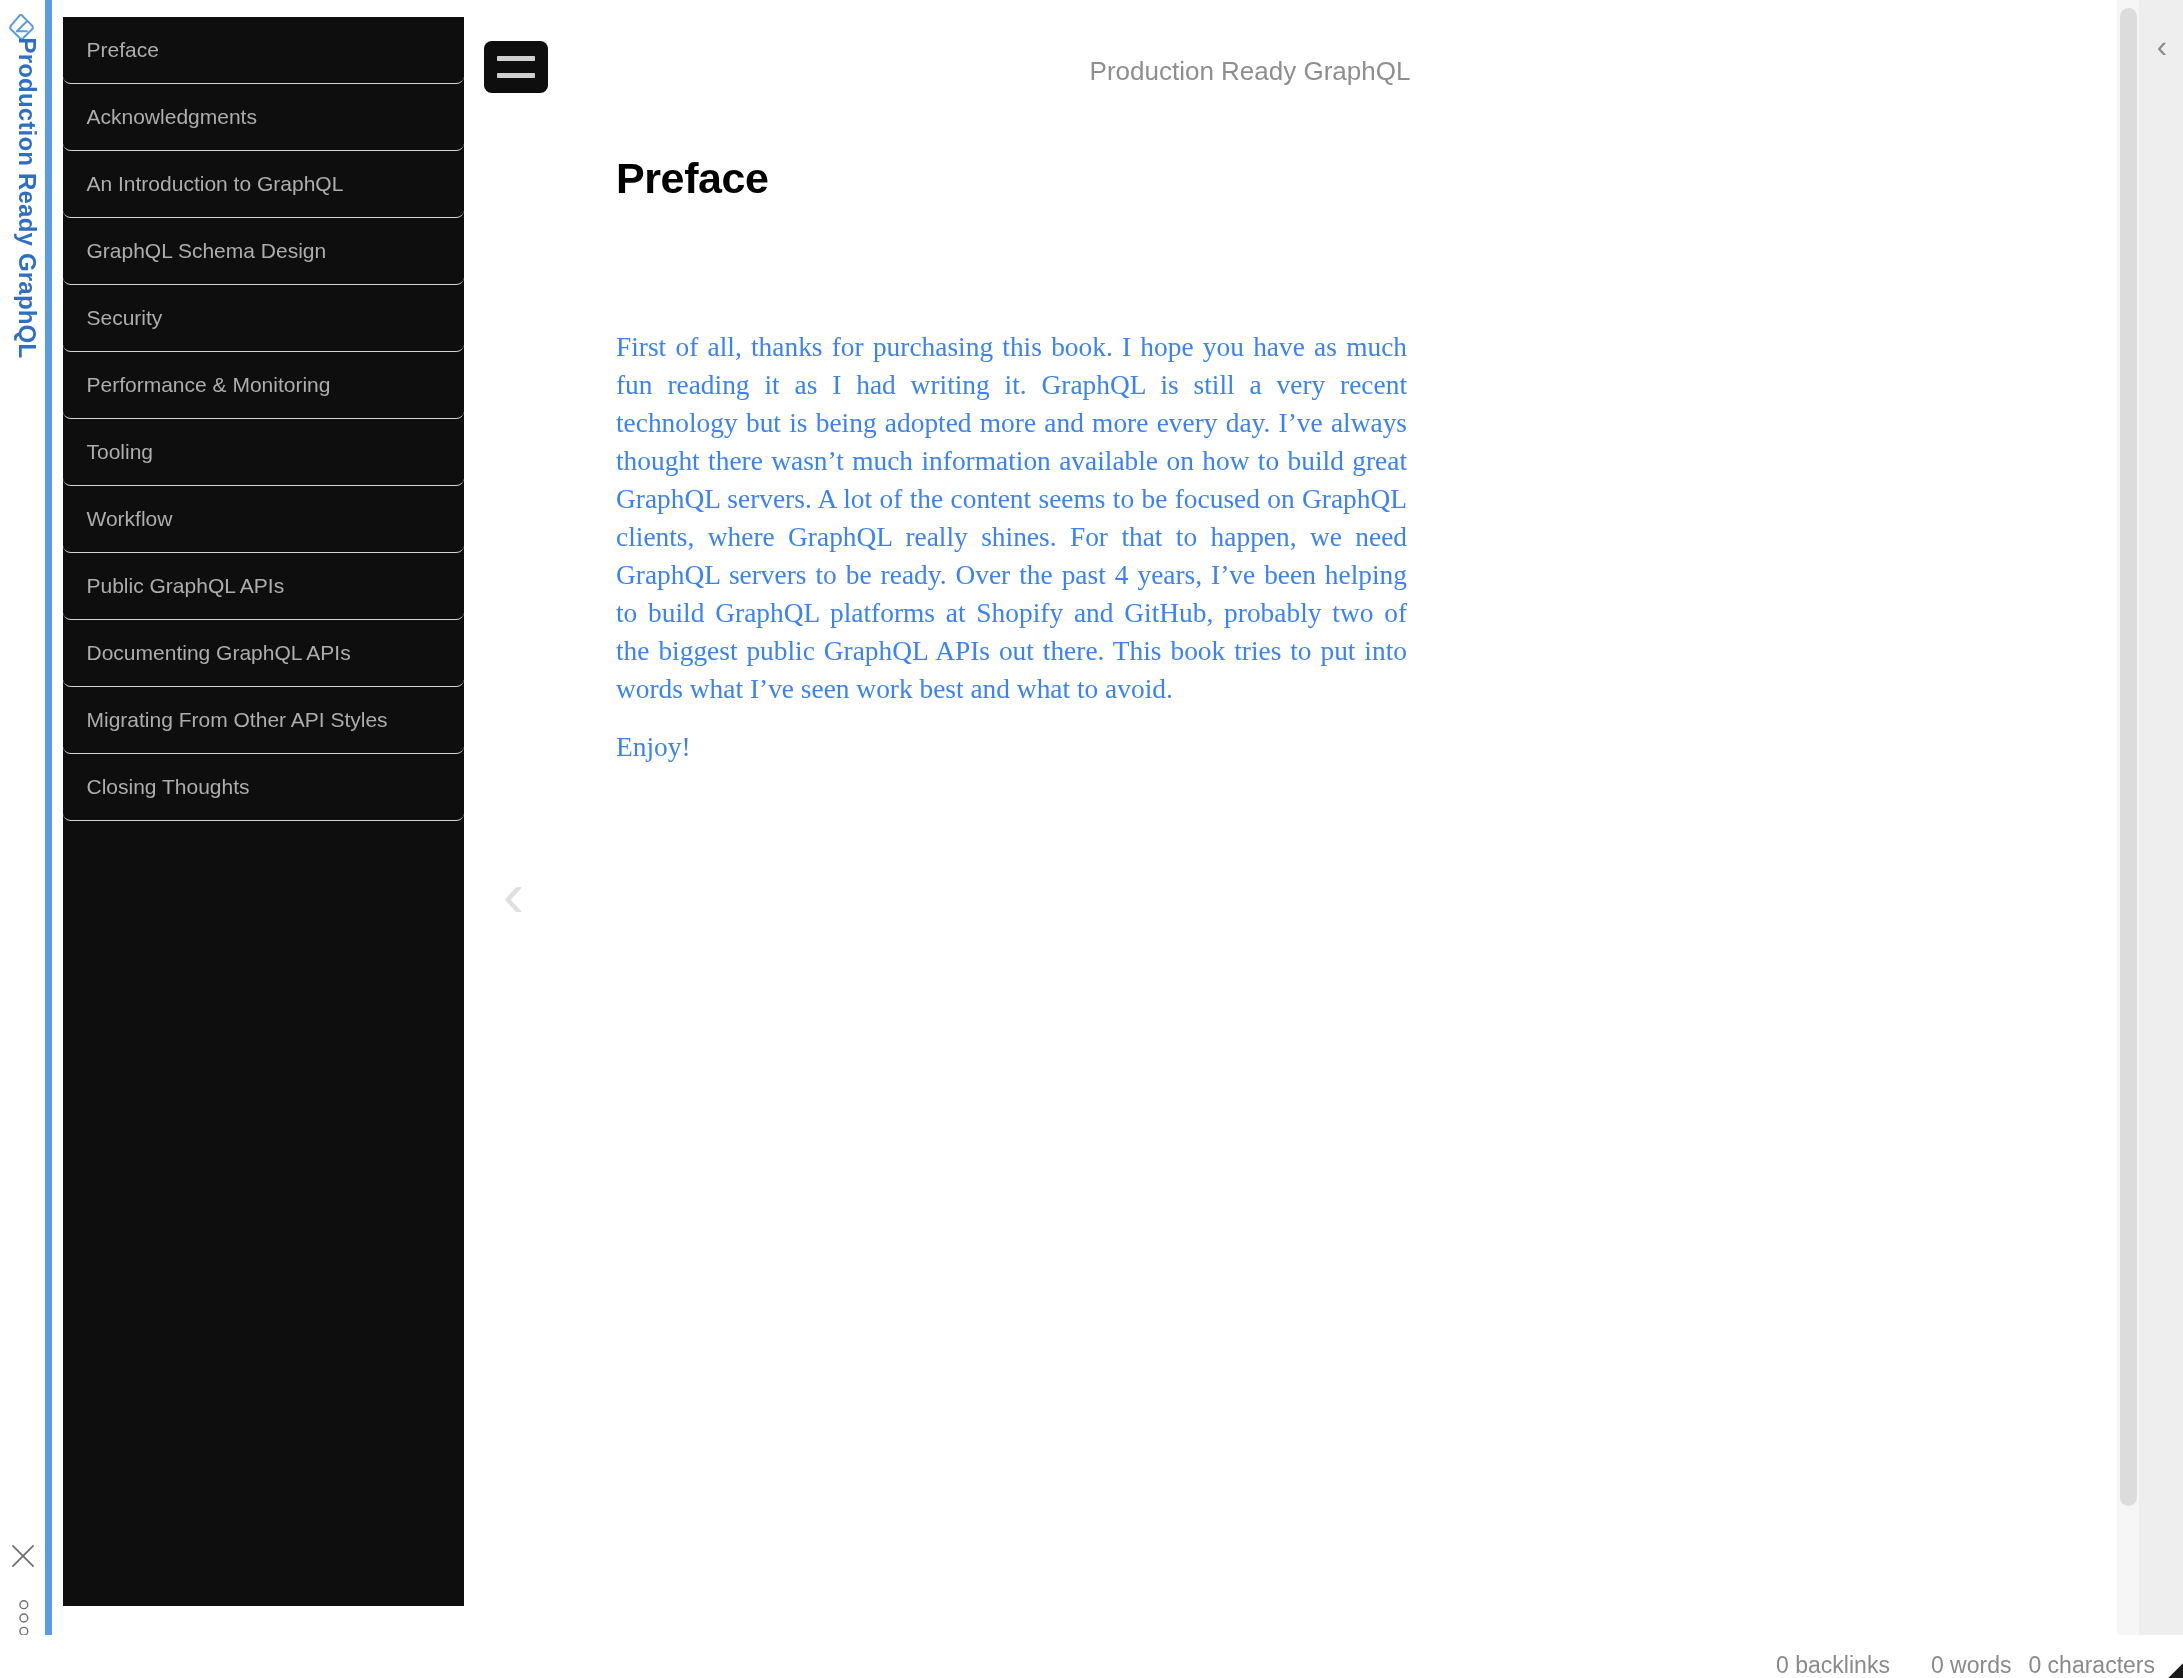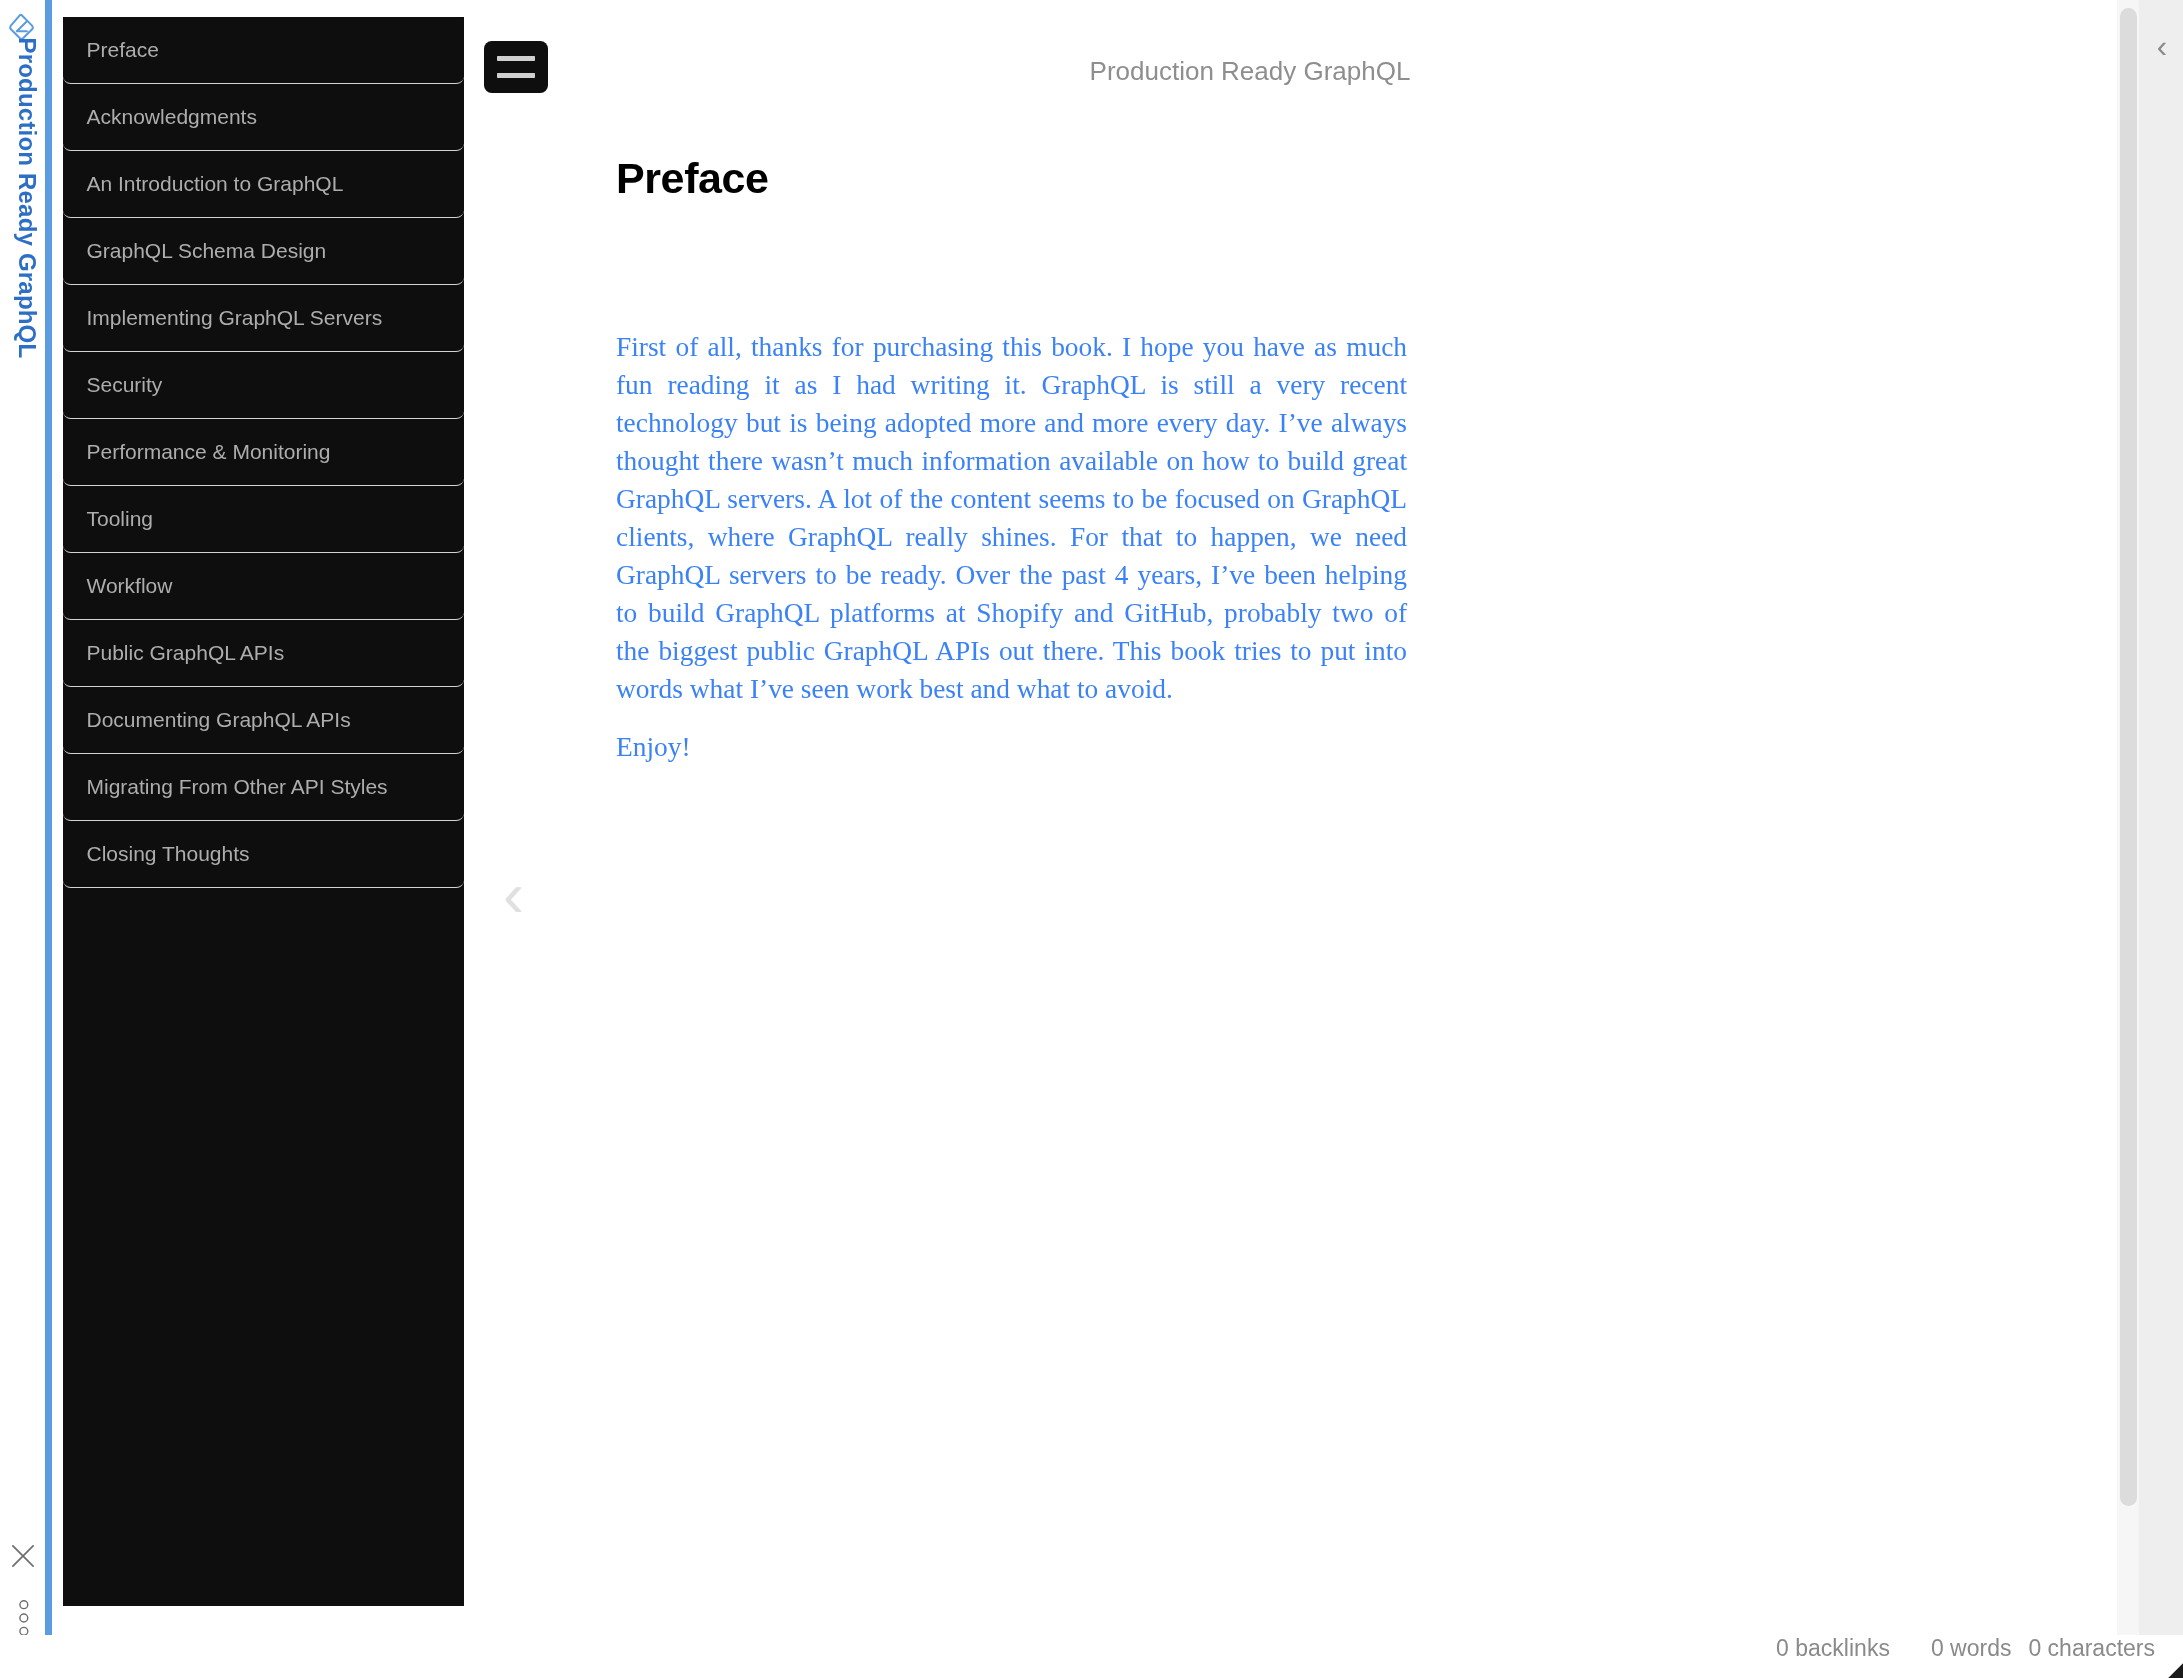--- a/index.html
+++ b/index.html
@@ -282,9 +282,6 @@
       <span>GraphQL Schema Design</span>
     </div>
     <div class="toc-item">
-      <span>Implementing GraphQL Servers</span>
-    </div>
-    <div class="toc-item">
       <span>Security</span>
     </div>
     <div class="toc-item">

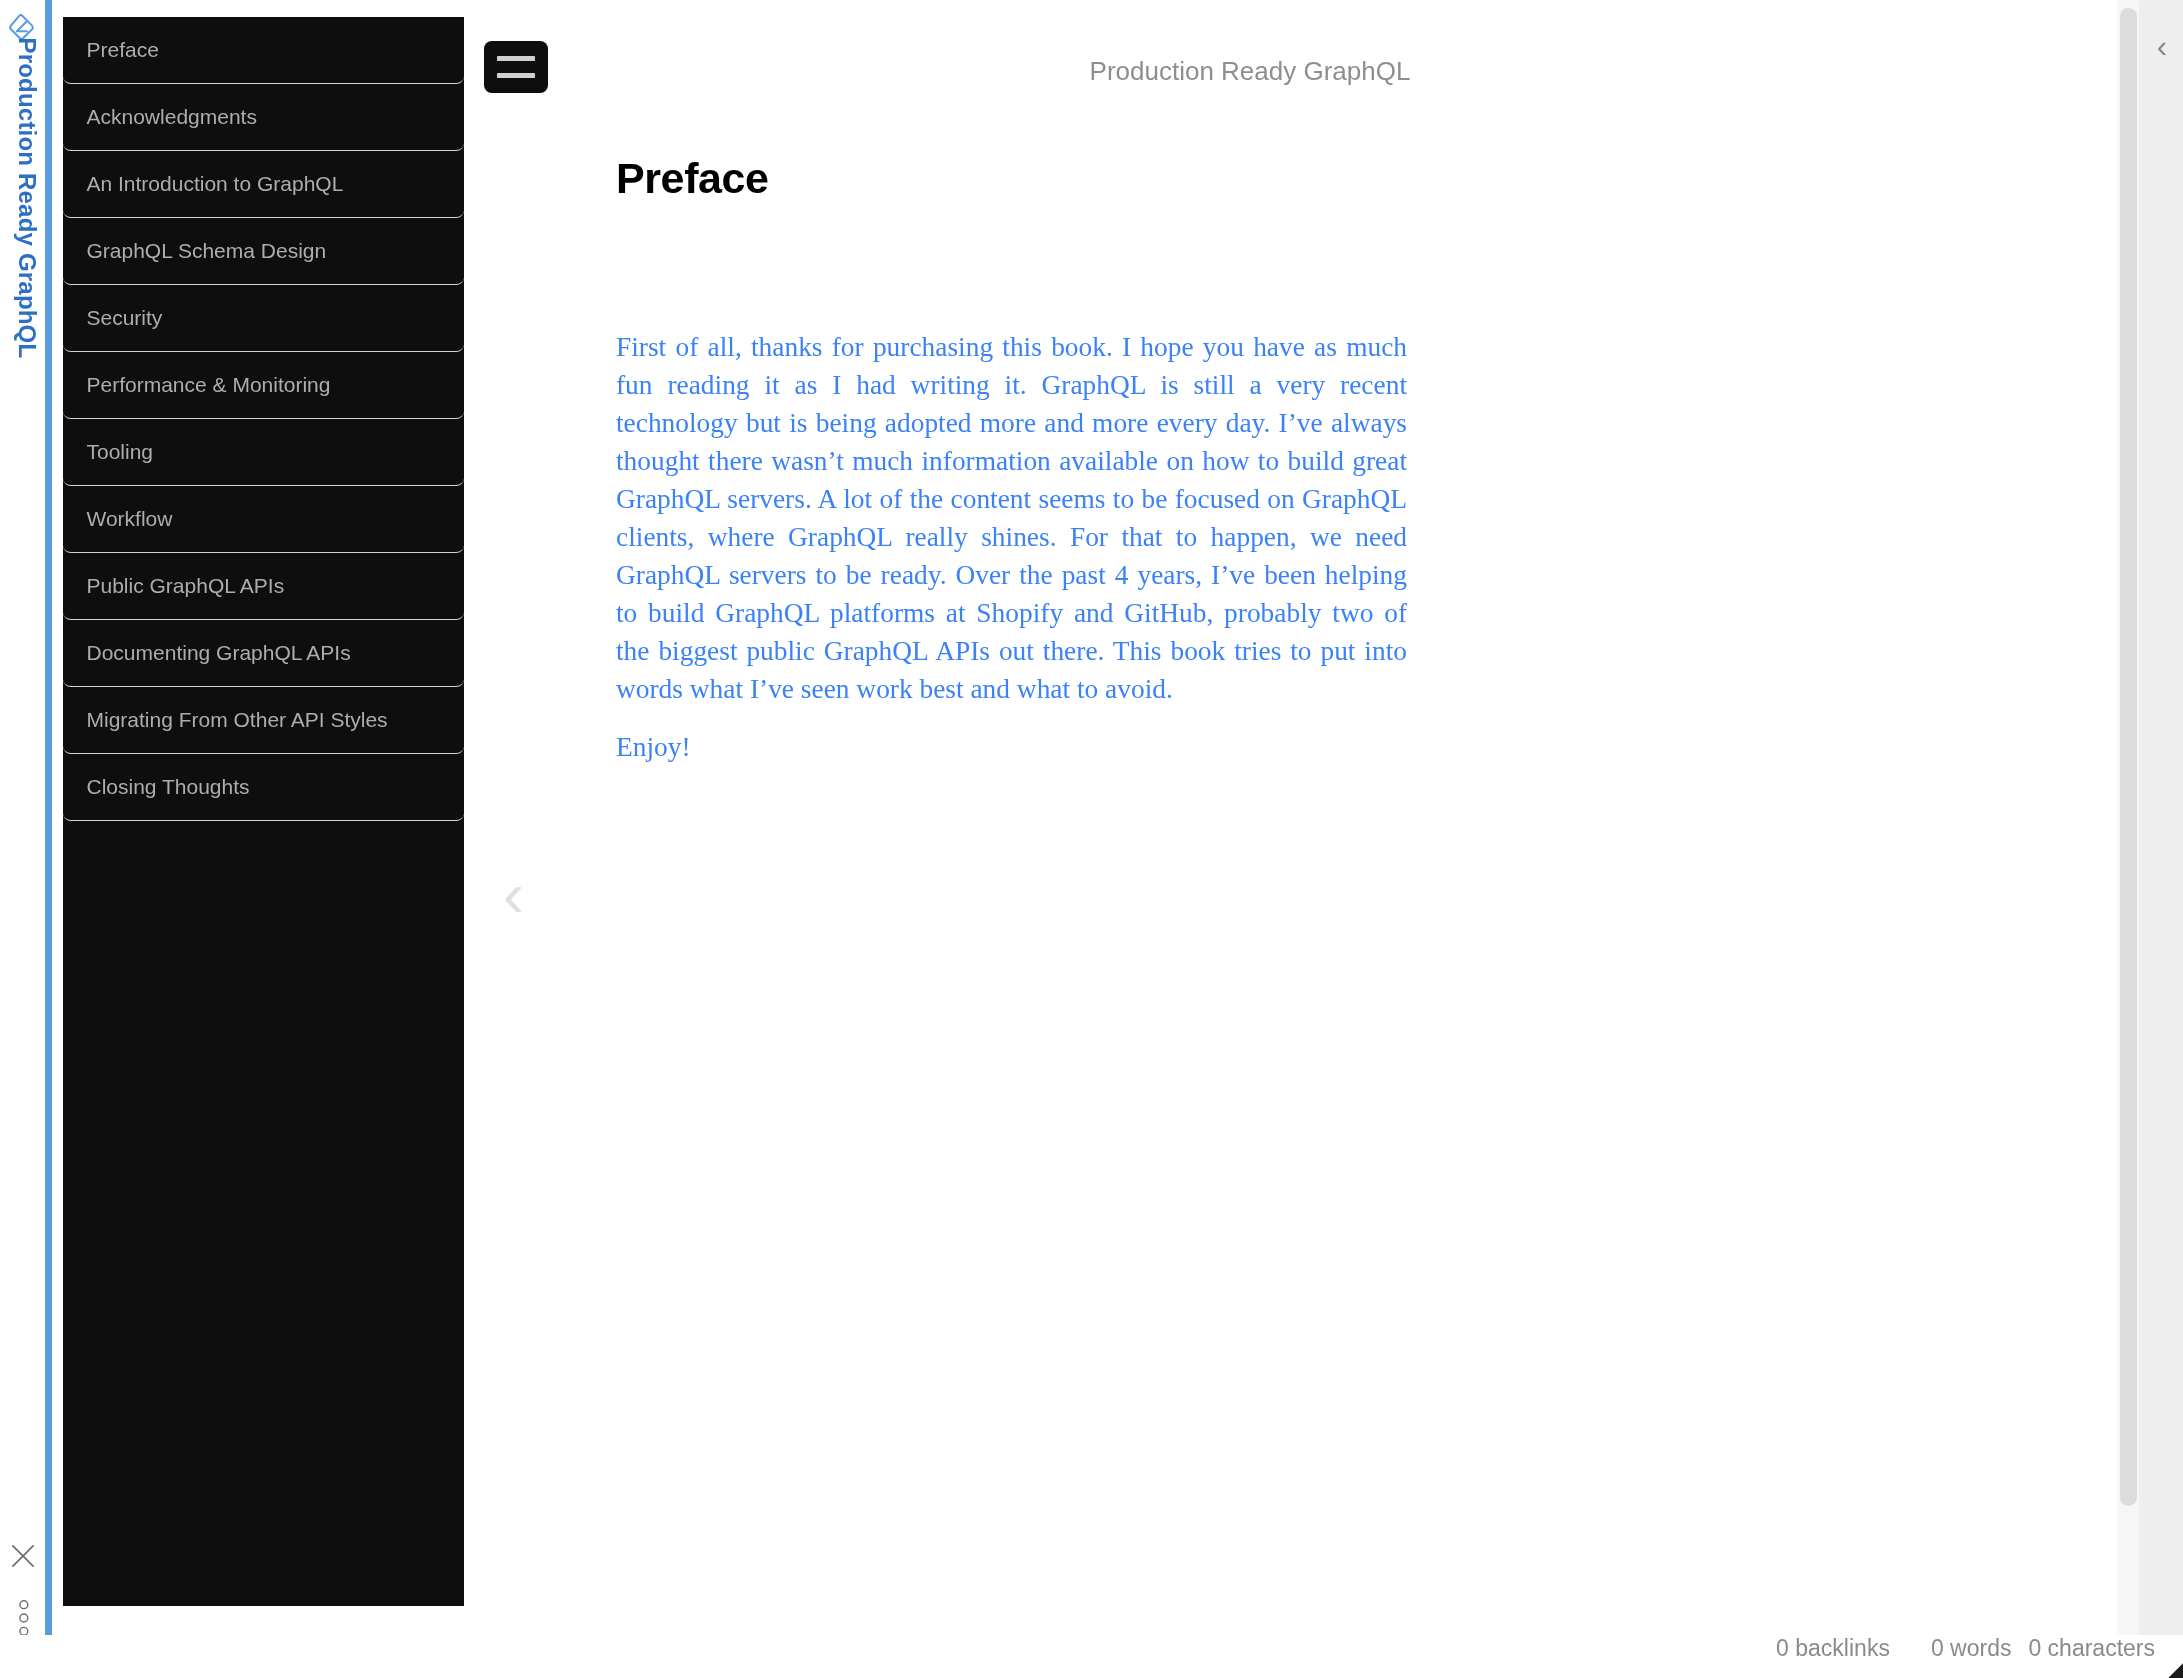--- a/index.html
+++ b/index.html
@@ -214,7 +214,7 @@
     background: #ffffff;
     display: flex;
     justify-content: flex-end;
-    align-items: flex-start;
+    align-items: flex-end;
     padding-right: 28px;
     gap: 41px;
     color: #8a8a8a;

